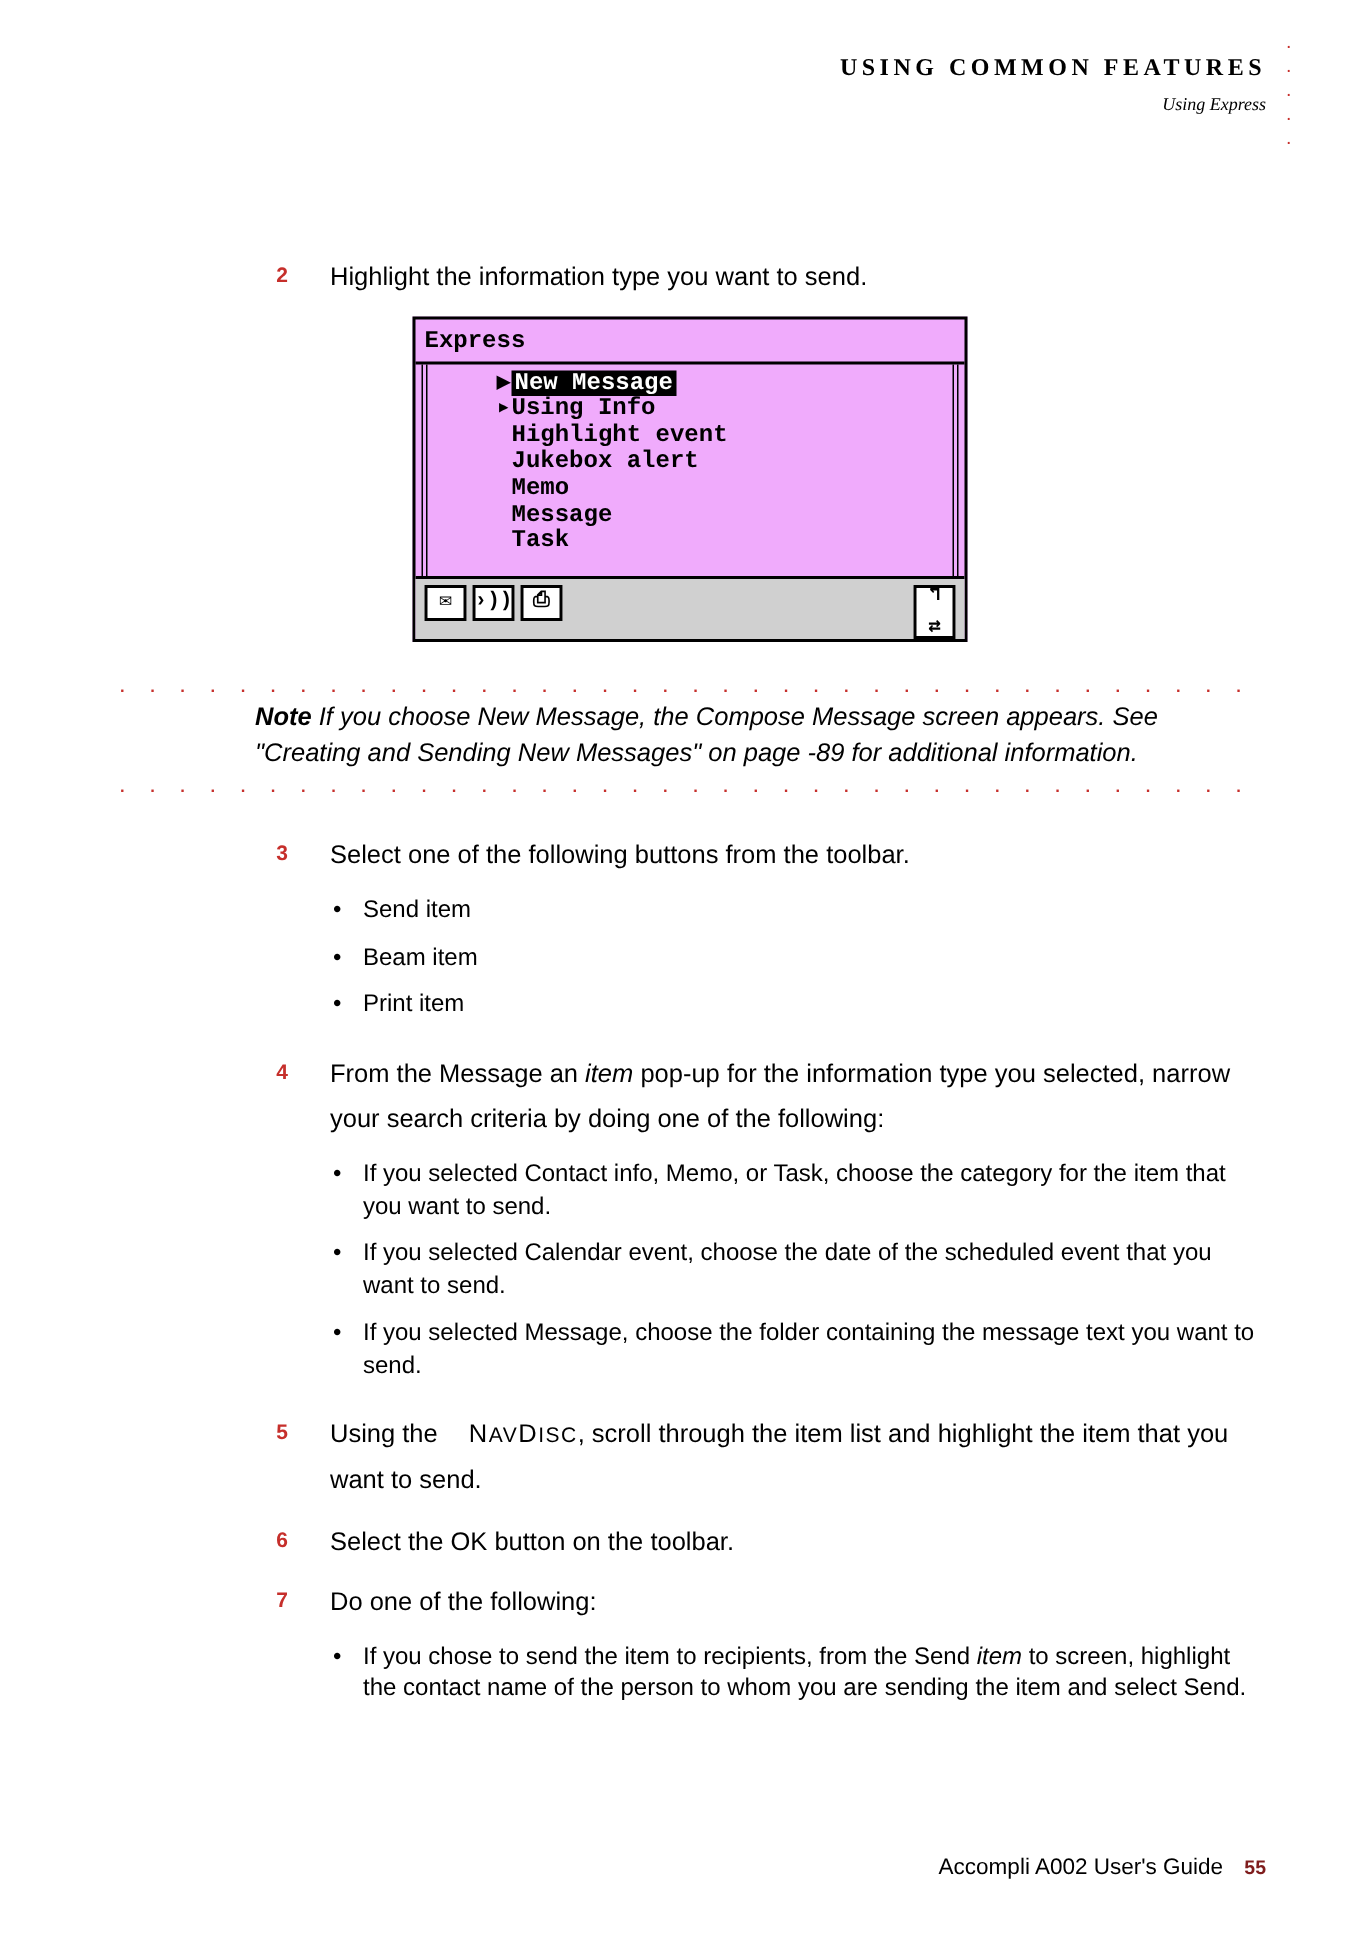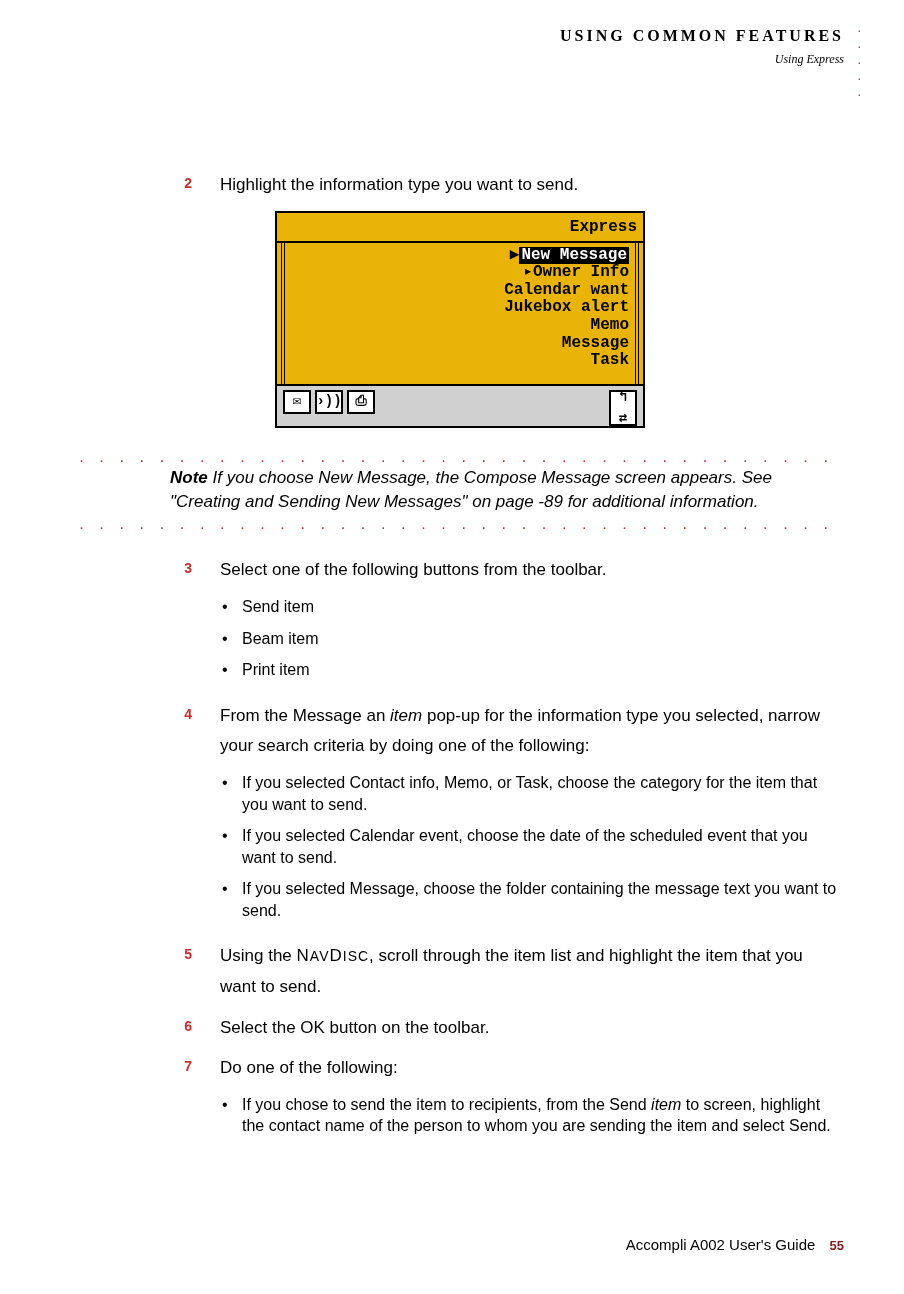--- a/index.html
+++ b/index.html
@@ -15,7 +15,7 @@
   }
   .header {
     position: absolute;
-    top: 24px;
+    top: 34px;
     right: 60px;
     text-align: right;
   }

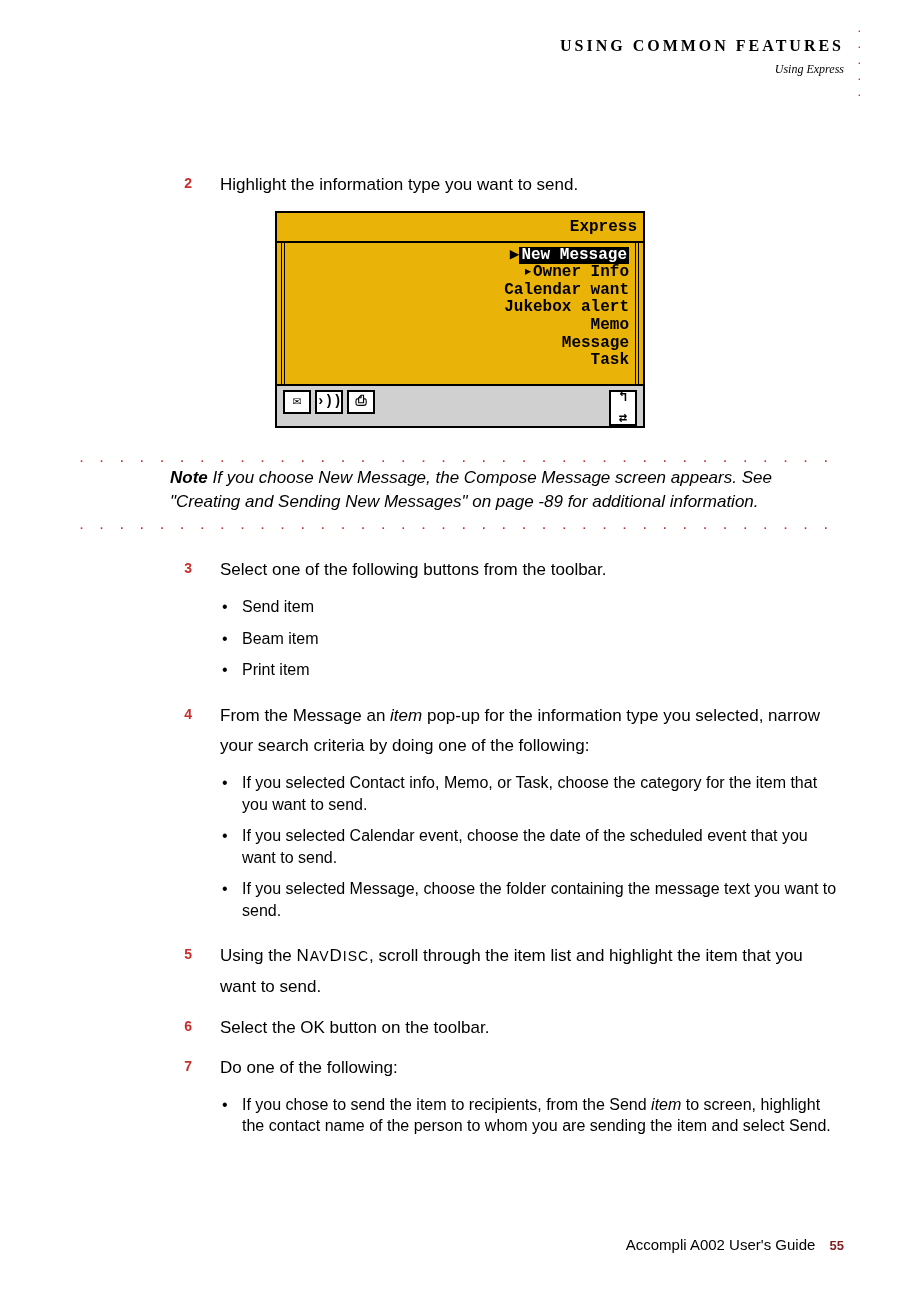--- a/index.html
+++ b/index.html
@@ -72,9 +72,8 @@
   .device {
     width: 370px;
     border: 2px solid #000;
-    background: #eab308;
+    background: #f0abfc;
     font-family: "Courier New", monospace;
-    text-align: right;
   }
   .device-title {
     border-bottom: 2px solid #000;

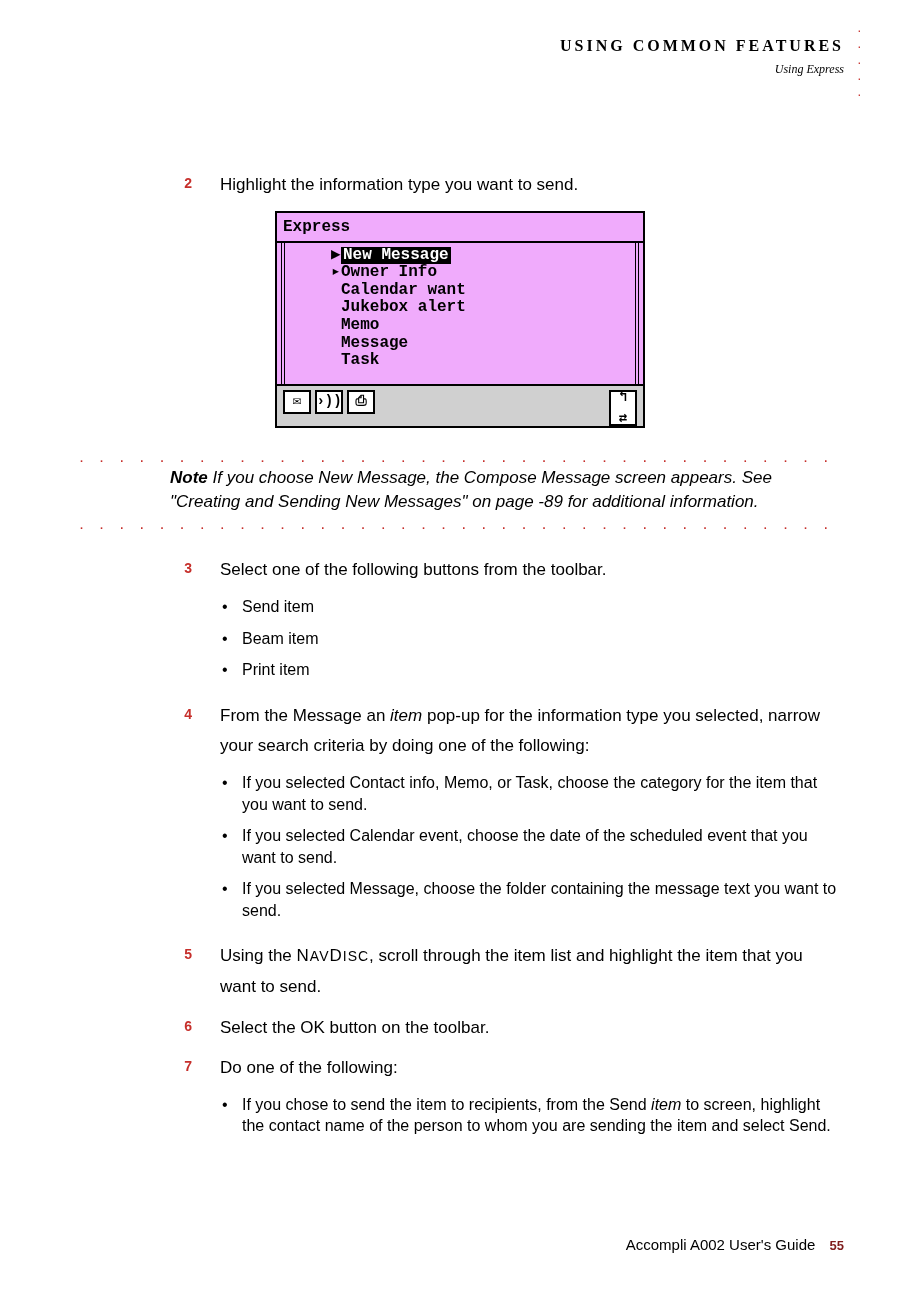--- a/index.html
+++ b/index.html
@@ -197,7 +197,7 @@
       <div class="device-title">Express</div>
       <div class="device-list">
         <div><span class="tri">▶</span><span class="sel">New Message</span></div>
-        <div><span class="tri">▸</span><span>Owner Info</span></div>
+        <div><span class="tri">▸</span><span>Using Info</span></div>
         <div><span class="tri"> </span><span>Calendar want</span></div>
         <div><span class="tri"> </span><span>Jukebox alert</span></div>
         <div><span class="tri"> </span><span>Memo</span></div>

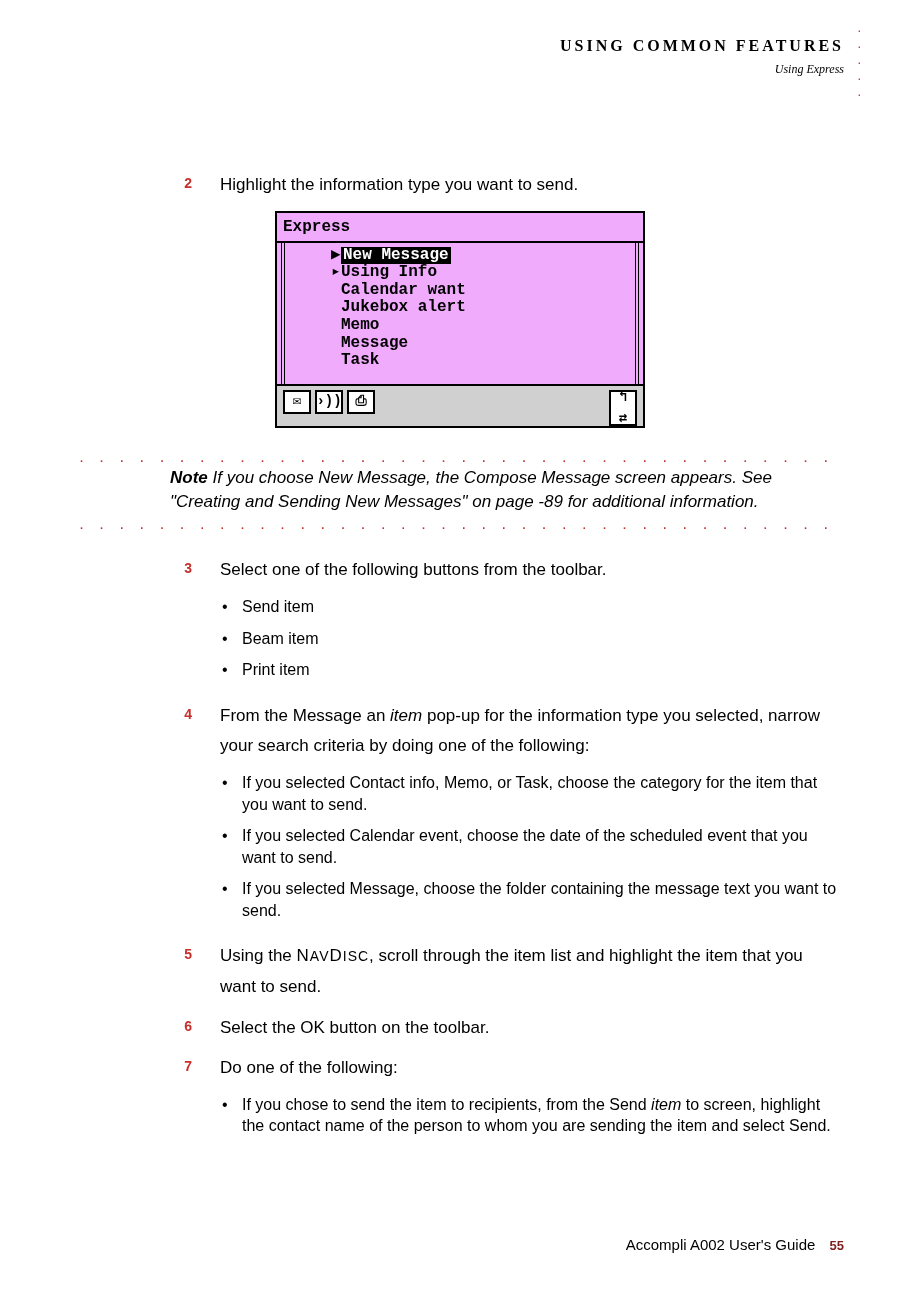--- a/index.html
+++ b/index.html
@@ -198,7 +198,7 @@
       <div class="device-list">
         <div><span class="tri">▶</span><span class="sel">New Message</span></div>
         <div><span class="tri">▸</span><span>Using Info</span></div>
-        <div><span class="tri"> </span><span>Calendar want</span></div>
+        <div><span class="tri"> </span><span>Highlight event</span></div>
         <div><span class="tri"> </span><span>Jukebox alert</span></div>
         <div><span class="tri"> </span><span>Memo</span></div>
         <div><span class="tri"> </span><span>Message</span></div>

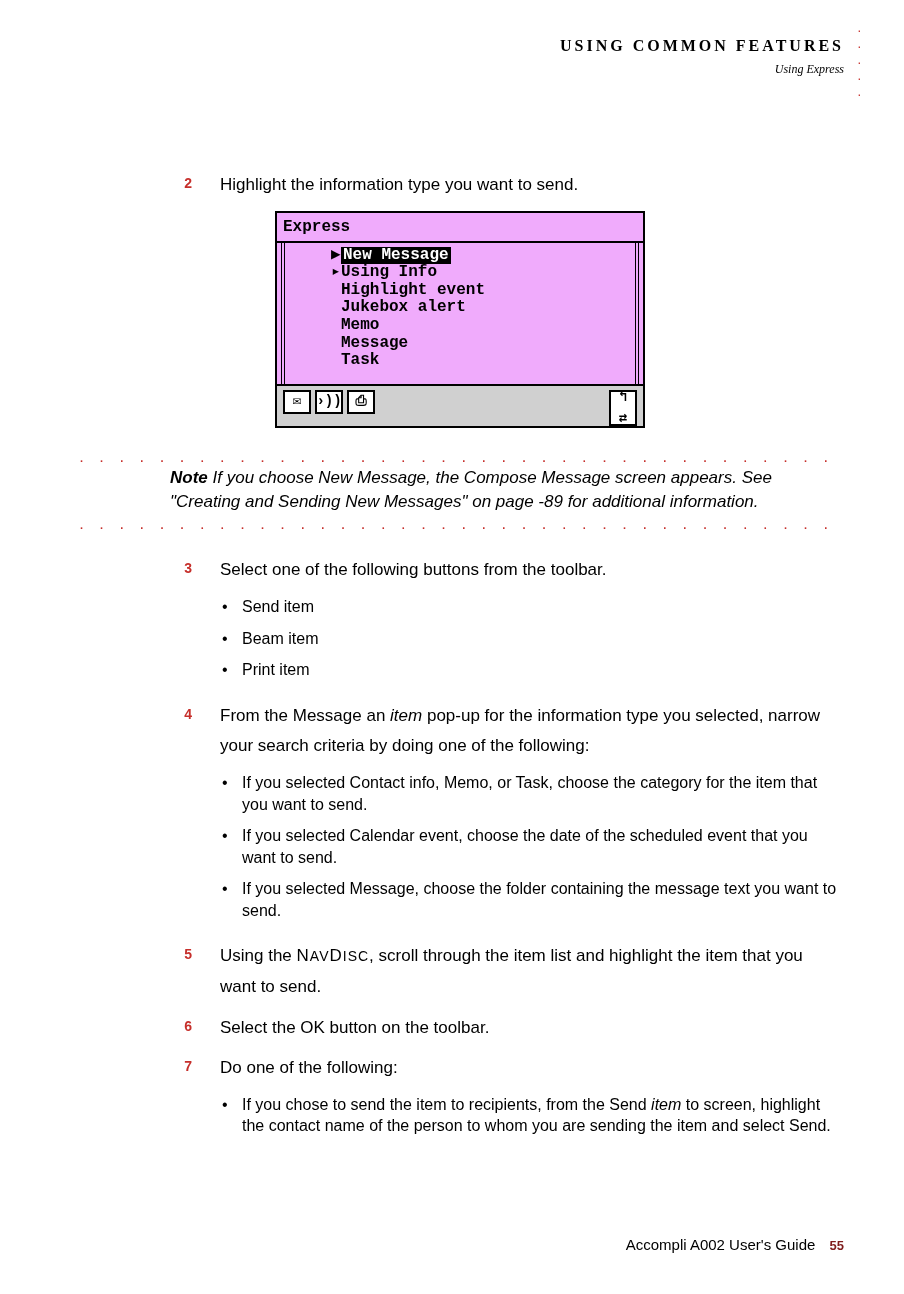--- a/index.html
+++ b/index.html
@@ -173,7 +173,7 @@
     margin-left: 10px;
   }
   em.ital { font-style: italic; }
-  .navd { letter-spacing: 1px; }
+  .navd { letter-spacing: 1px; margin-left: 16px; }
 </style>
 </head>
 <body>

